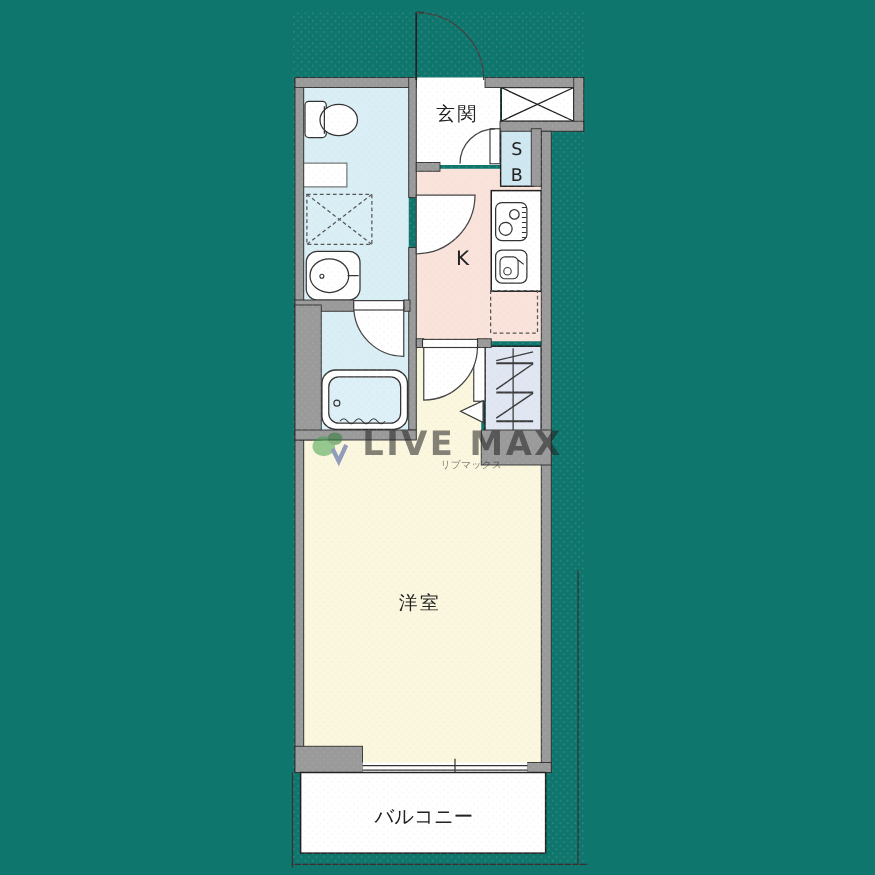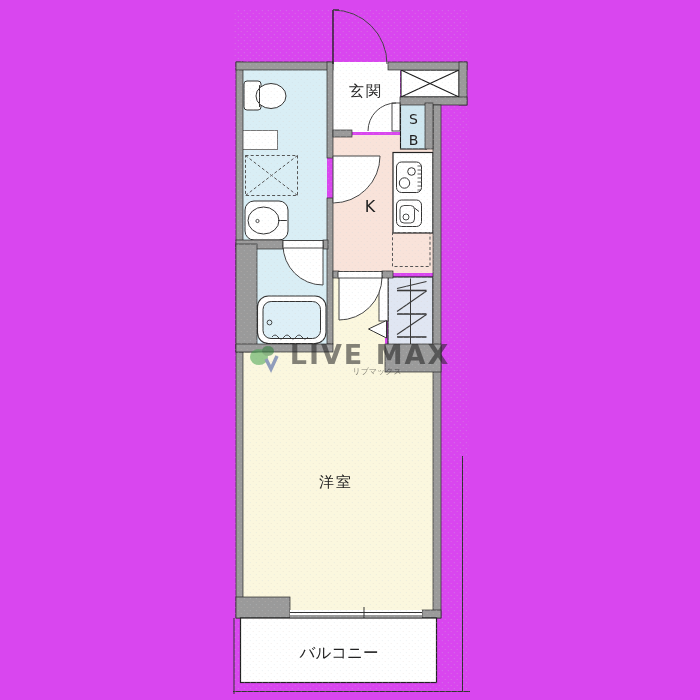--- a/index.html
+++ b/index.html
@@ -3,7 +3,7 @@
 <meta charset="utf-8">
 <style>
   html,body{margin:0;padding:0;background:#ffffff;}
-  .stage{position:relative;width:700px;height:700px;background:#d946ef;overflow:hidden;
+  .stage{position:relative;width:700px;height:700px;background:#0f766e;overflow:hidden;
          font-family:"DejaVu Sans",sans-serif;}
   svg{position:absolute;left:0;top:0;}
   text{font-family:"DejaVu Sans",sans-serif;fill:#222;}

